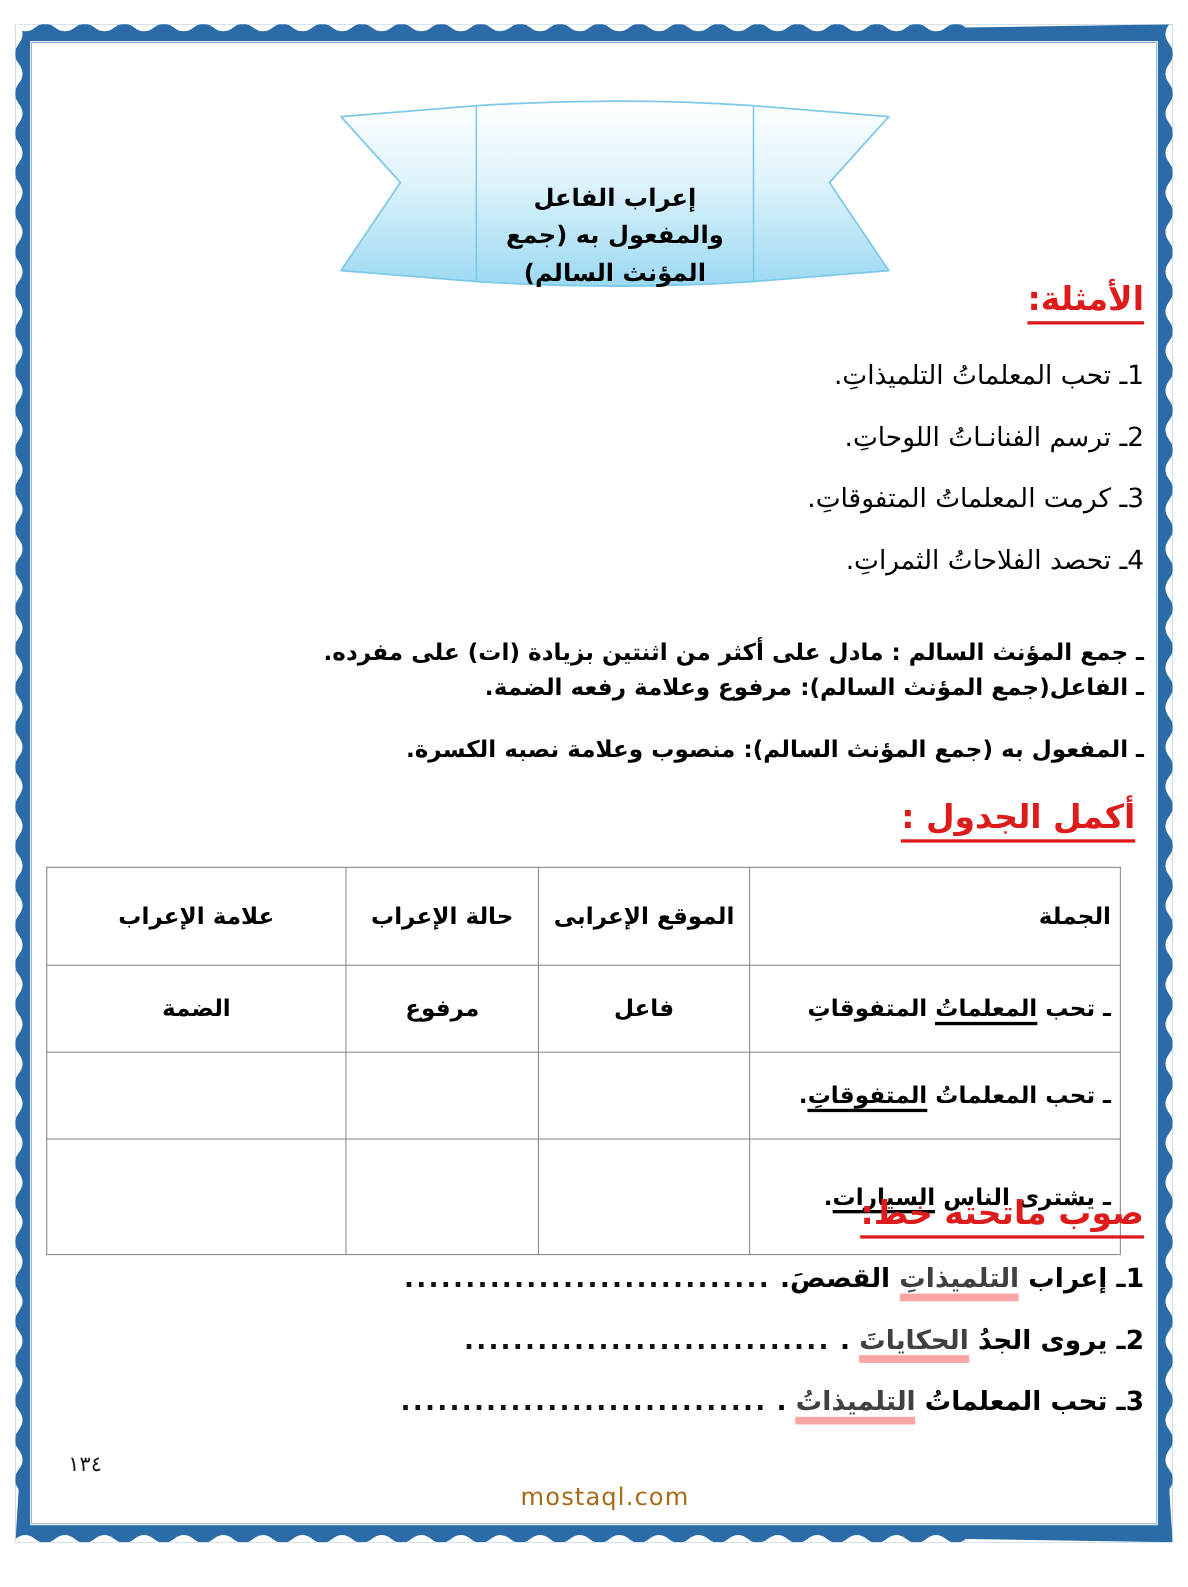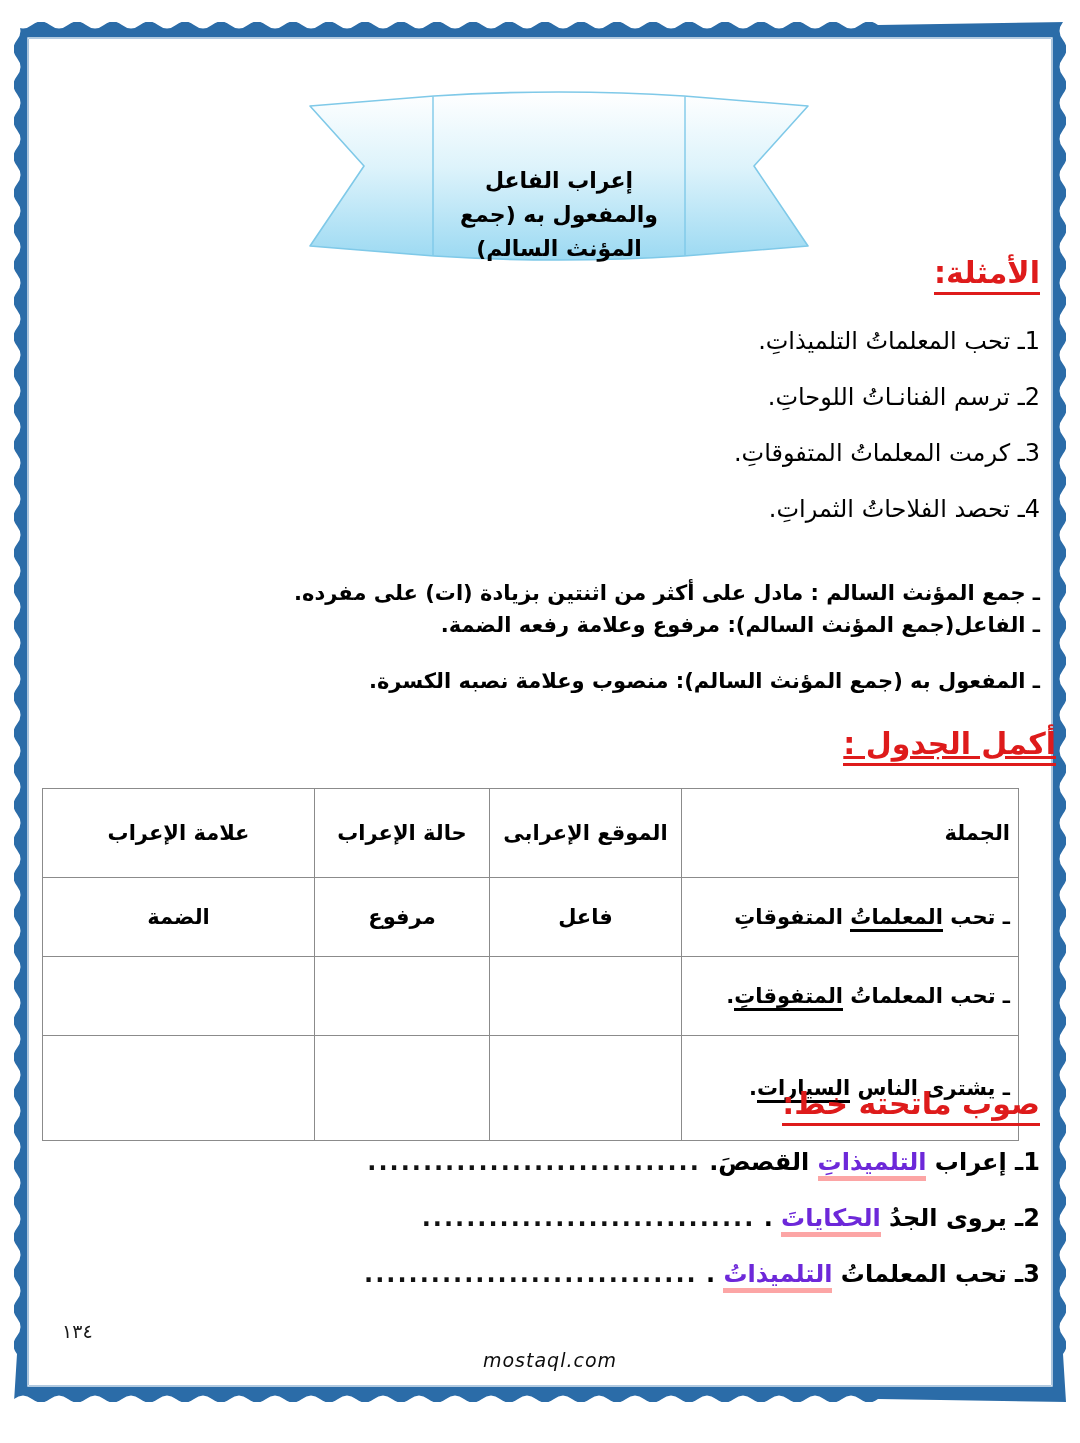--- a/index.html
+++ b/index.html
@@ -285,7 +285,7 @@
 <div class="rule-line" style="top:613px;">ـ الفاعل(جمع المؤنث السالم): مرفوع وعلامة رفعه الضمة.</div>
 <div class="rule-line" style="top:669px;">ـ المفعول به (جمع المؤنث السالم): منصوب وعلامة نصبه الكسرة.</div>
 
-<div class="red-heading" style="right:24px; top:726px;text-decoration:underline;">
+<div class="red-heading" style="right:48px; top:726px;">
   <span class="ul">أكمل الجدول :</span>
 </div>
 

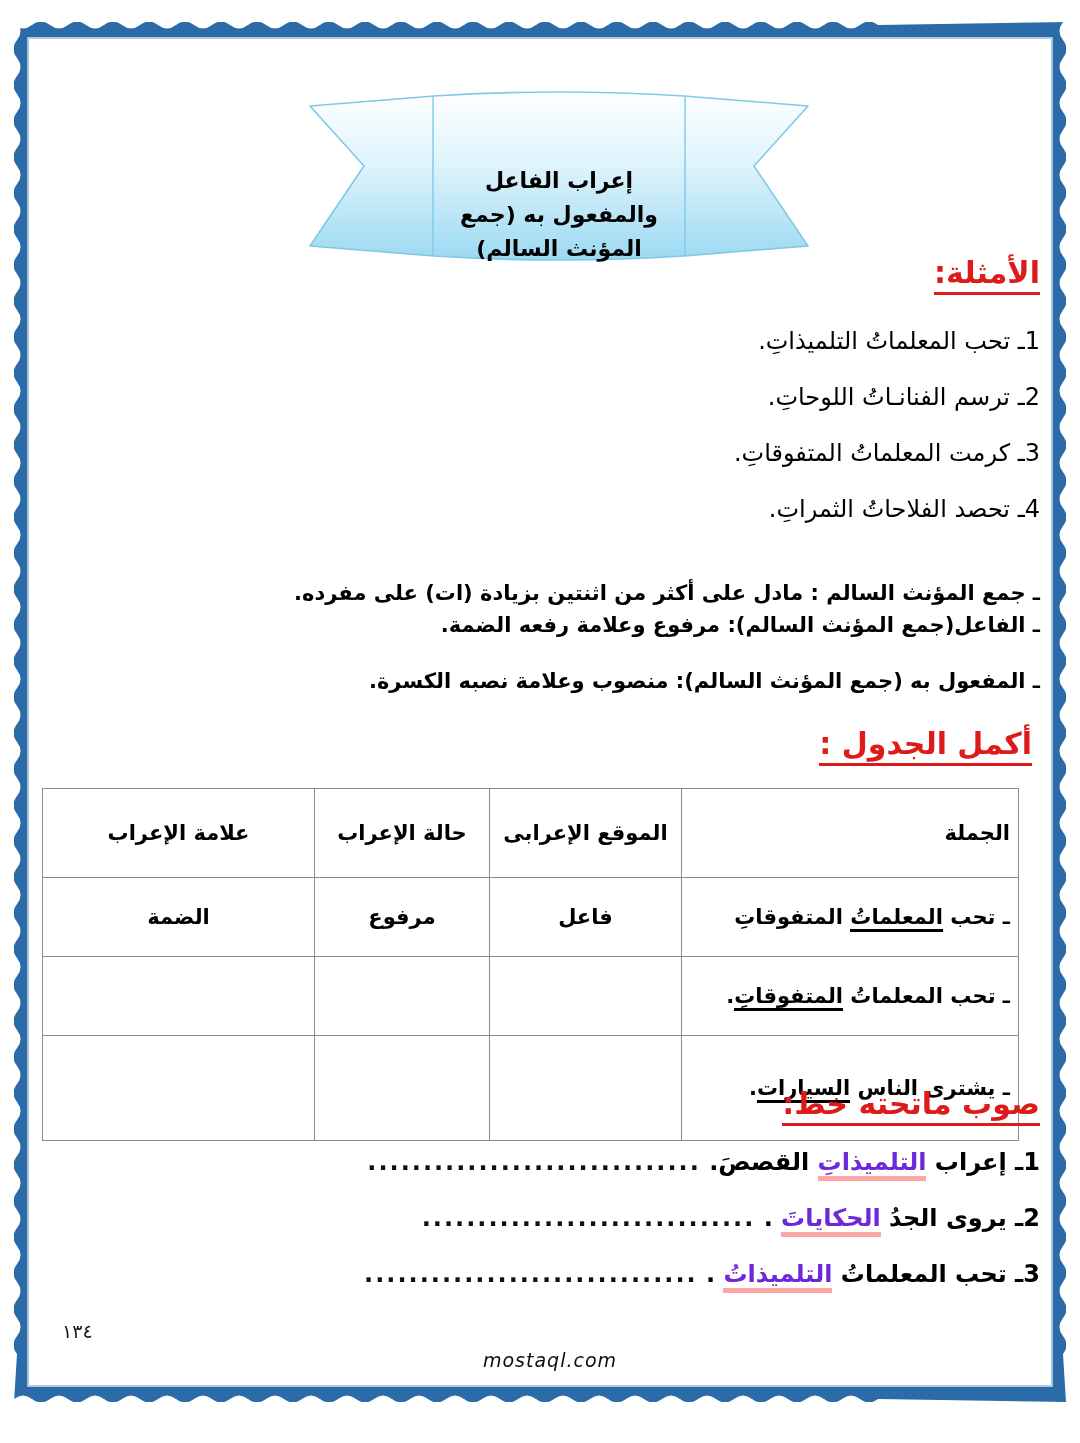--- a/index.html
+++ b/index.html
@@ -140,8 +140,8 @@
     right: 40px;
   }
   .corr-line .red-word {
-    color: #6d28d9;
-    border-bottom: 5px solid #fca5a5;
+    color: #404040;
+    border-bottom: 7px solid #fca5a5;
   }
   .dots {
     display: inline-block;

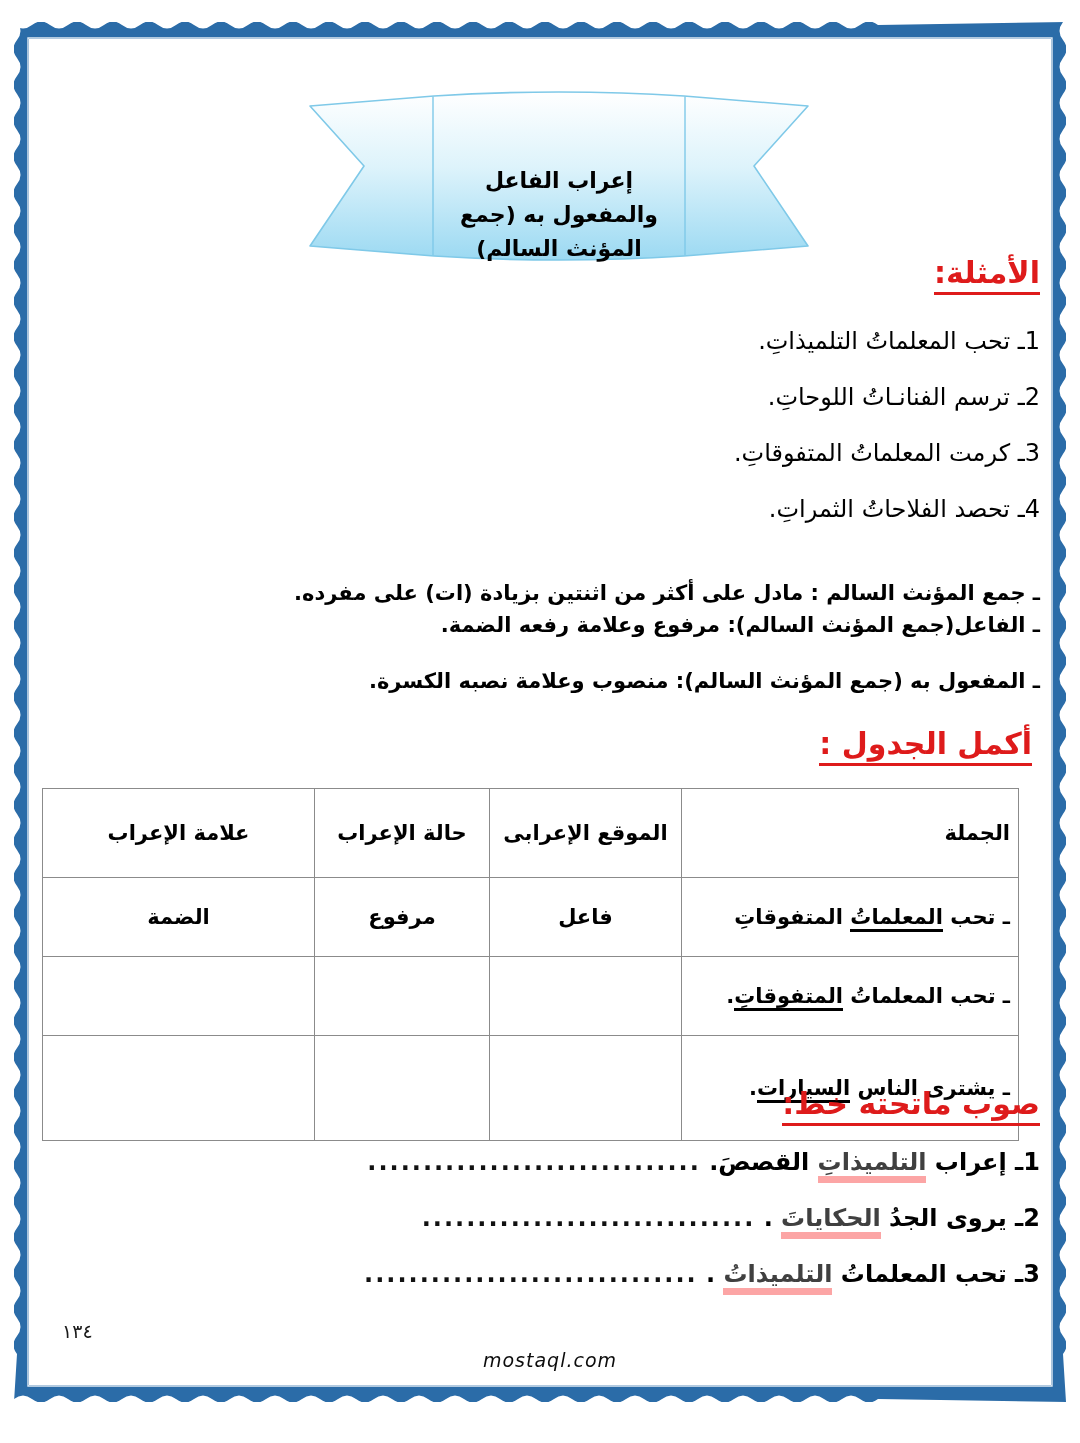--- a/index.html
+++ b/index.html
@@ -180,11 +180,10 @@
     color: #e3e3e3;
   }
   .watermark .wm-en {
-    font-size: 19px;
+    font-size: 22px;
     letter-spacing: 1px;
-    color: #000000;
+    color: #a16207;
     margin-top: 4px;
-    font-style: italic;
   }
 </style>
 </head>

